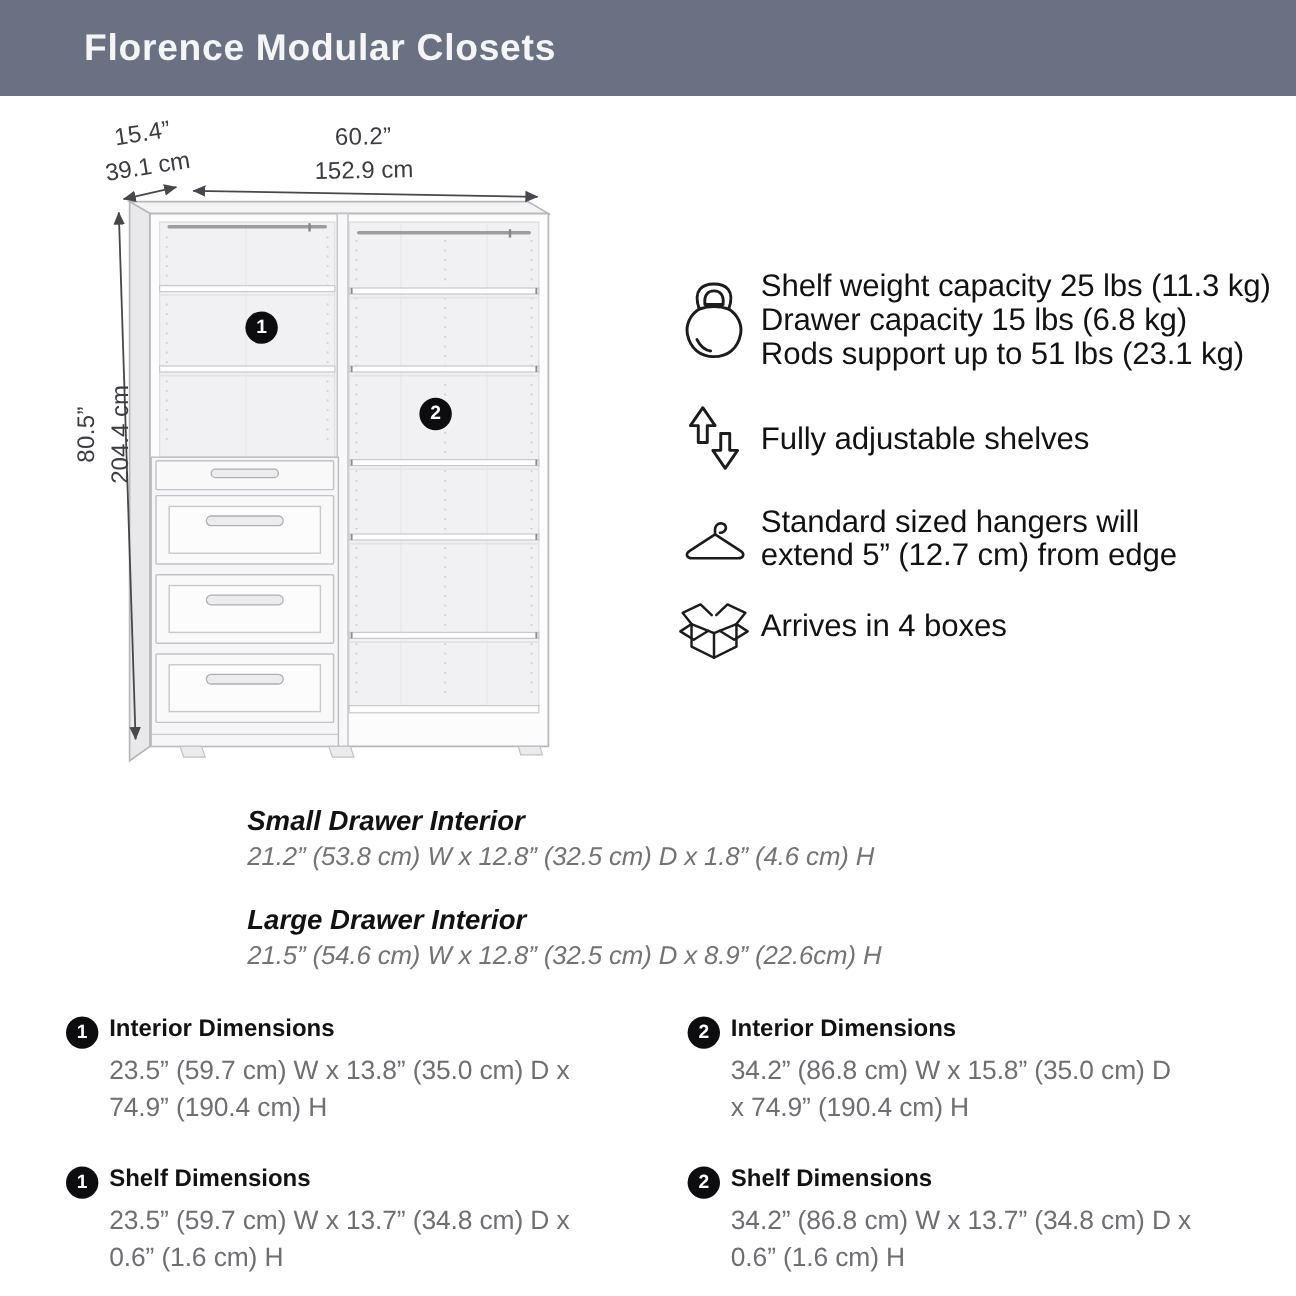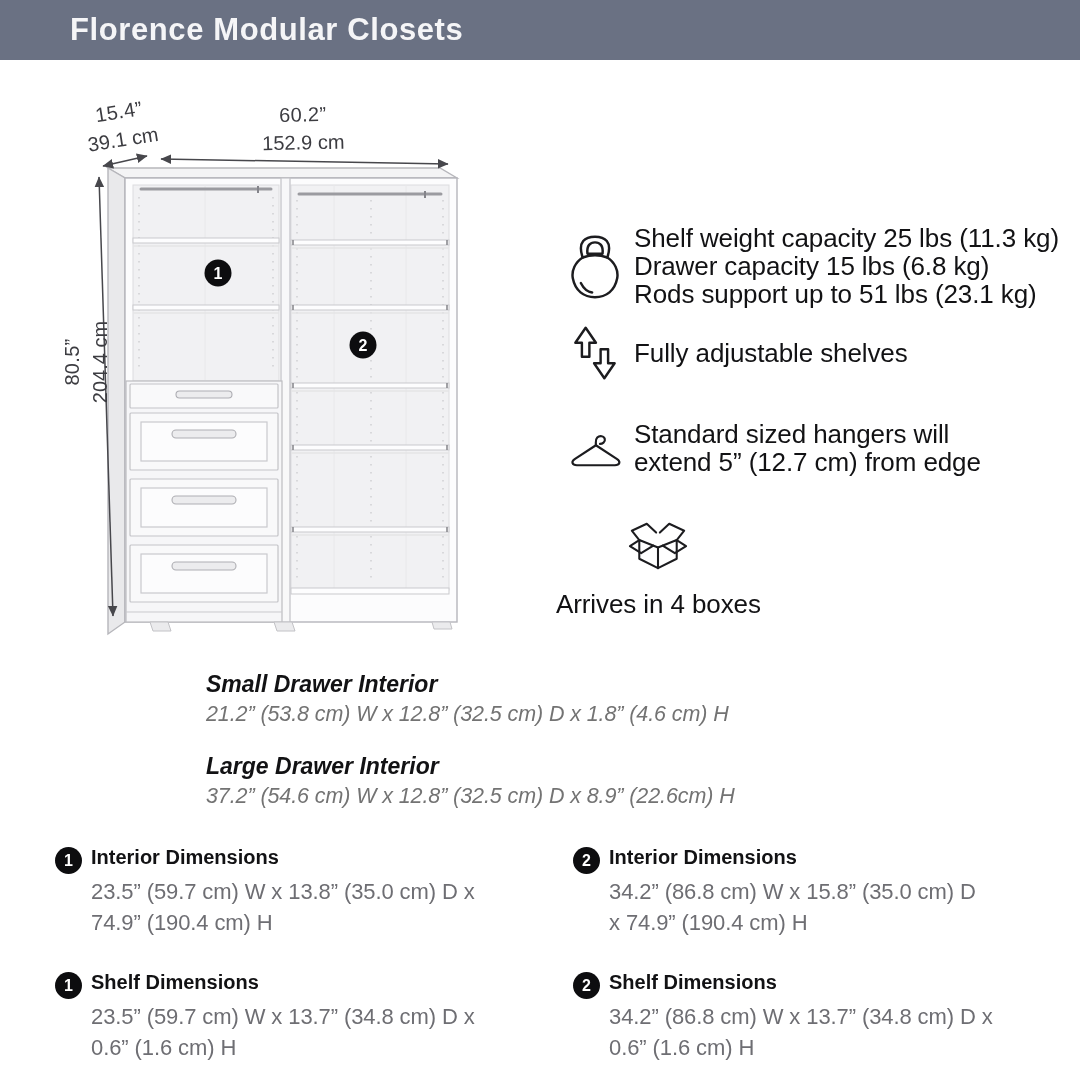--- a/index.html
+++ b/index.html
@@ -10,7 +10,7 @@
   }
   
   .titlebar {
-    position:absolute; left:0; top:0; width:1080px; height:60px;
+    position:absolute; left:0; top:0; width:1080px; height:80px;
     background:#6a7183; display:flex; align-items:center;
   }
   .titlebar h1 {

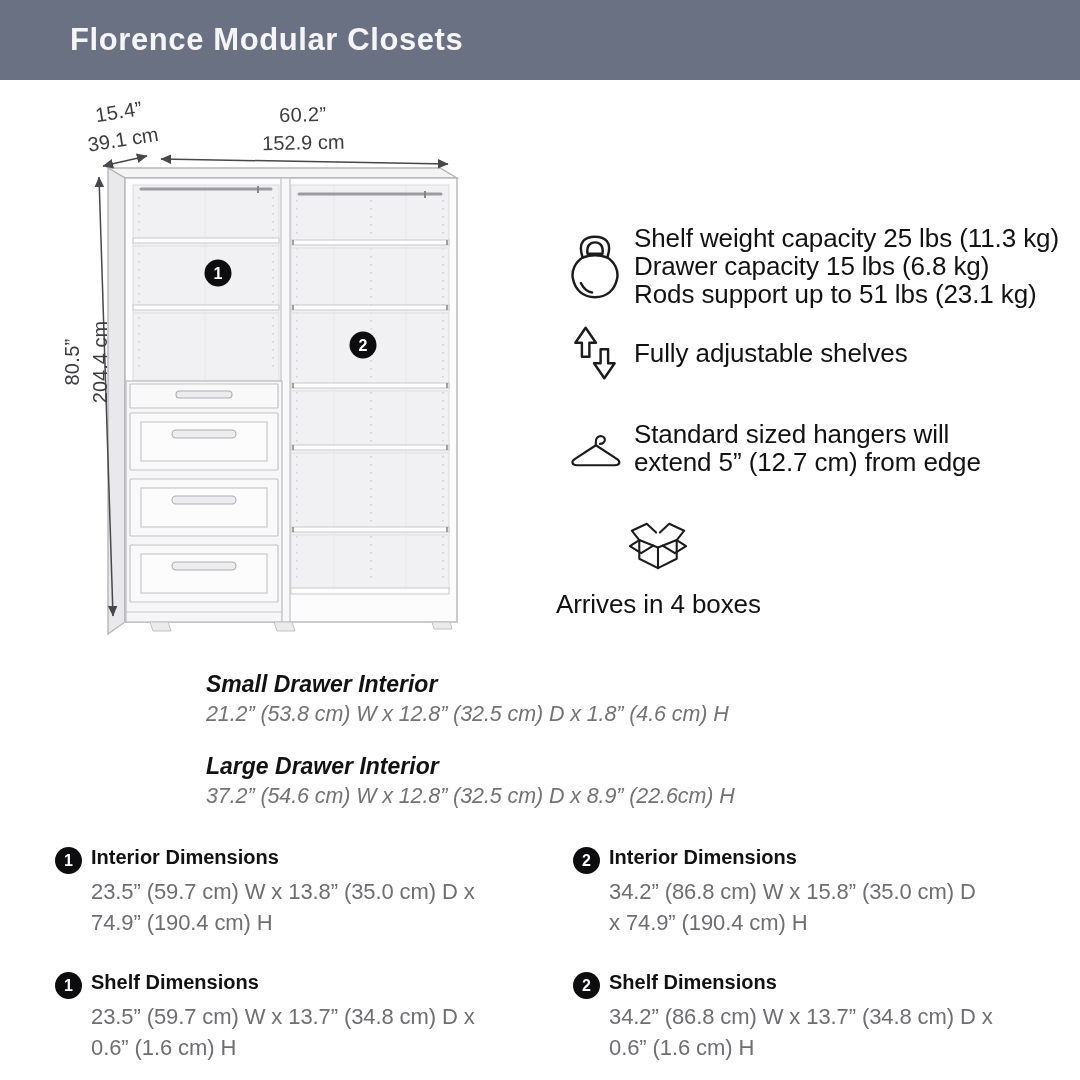--- a/index.html
+++ b/index.html
@@ -35,7 +35,7 @@
   .feat-row { position:absolute; left:556px; display:flex; align-items:center; }
   .feat-icon { width:78px; display:flex; justify-content:center; flex:0 0 78px; }
   .feat-text { font-size:26px; line-height:28px; color:#121214; white-space:pre-line; letter-spacing:-.1px; }
-  #feat-0 { top:224px; } #feat-1 { top:324px;justify-content:flex-end; } #feat-2 { top:420px; } #feat-3 { top:512px;flex-direction:column; }
+  #feat-0 { top:224px; } #feat-1 { top:336px;justify-content:flex-end; } #feat-2 { top:420px; } #feat-3 { top:512px;flex-direction:column; }
   
   .drawer-interiors { position:absolute; left:206px; top:670px; }
   .di-block { margin-bottom:25px;font-style:italic; }

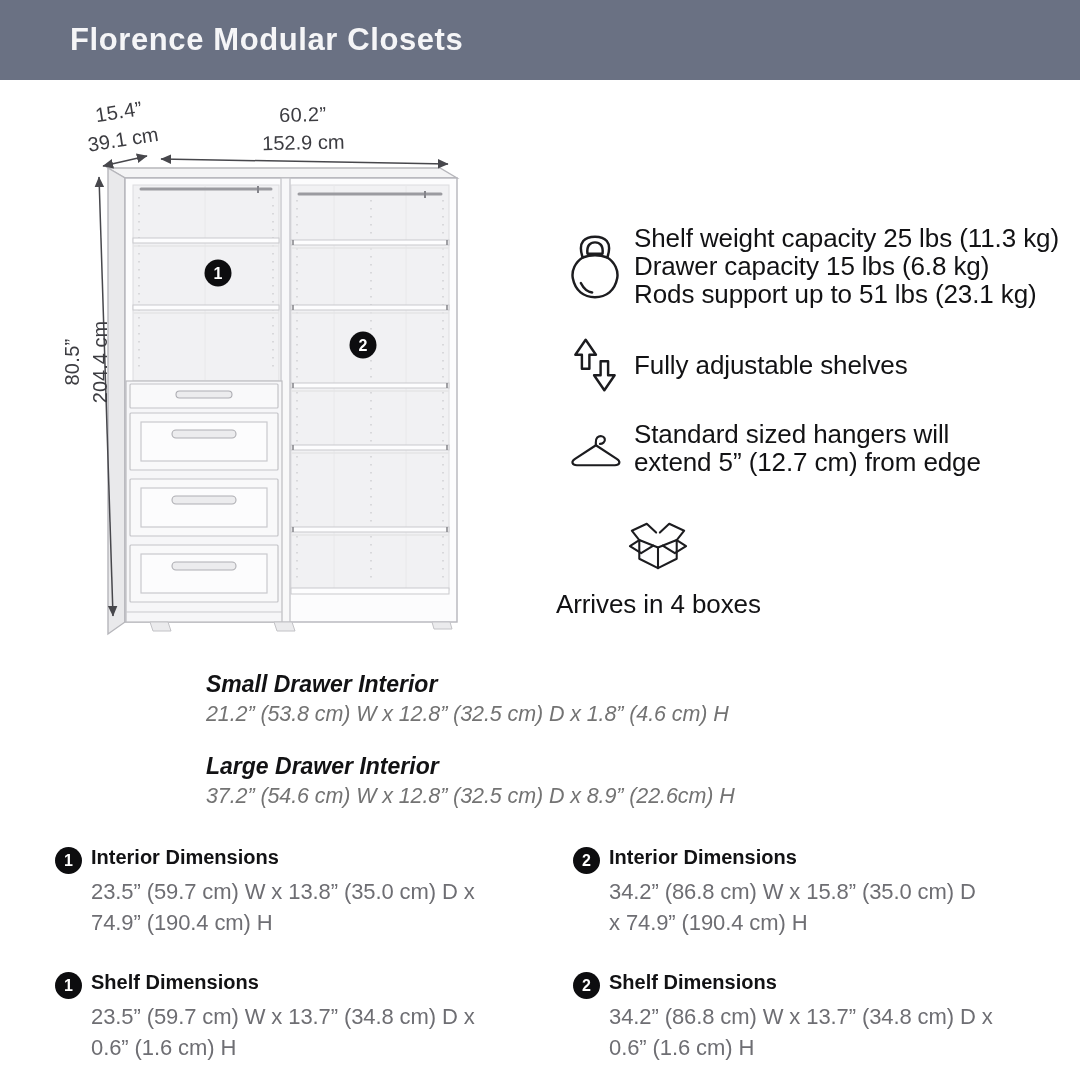--- a/index.html
+++ b/index.html
@@ -35,7 +35,7 @@
   .feat-row { position:absolute; left:556px; display:flex; align-items:center; }
   .feat-icon { width:78px; display:flex; justify-content:center; flex:0 0 78px; }
   .feat-text { font-size:26px; line-height:28px; color:#121214; white-space:pre-line; letter-spacing:-.1px; }
-  #feat-0 { top:224px; } #feat-1 { top:336px;justify-content:flex-end; } #feat-2 { top:420px; } #feat-3 { top:512px;flex-direction:column; }
+  #feat-0 { top:224px; } #feat-1 { top:336px;justify-content:flex-end; } #feat-2 { top:420px; } #feat-3 { top:492px; }
   
   .drawer-interiors { position:absolute; left:206px; top:670px; }
   .di-block { margin-bottom:25px;font-style:italic; }

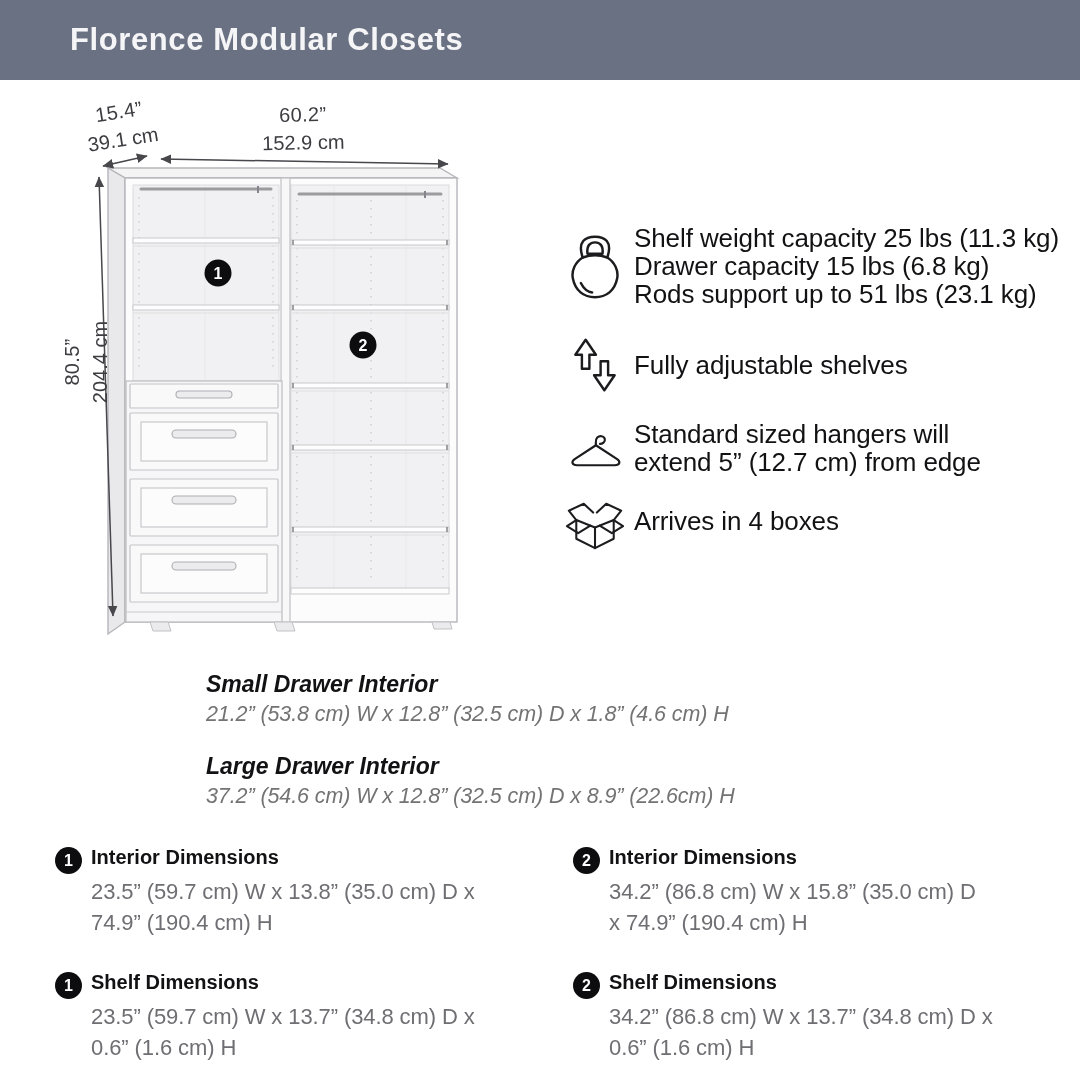--- a/index.html
+++ b/index.html
@@ -242,7 +242,7 @@
     </div>
     <div class="di-block">
       <h3>Large Drawer Interior</h3>
-      <p>37.2” (54.6 cm) W x 12.8” (32.5 cm) D x 8.9” (22.6cm) H</p>
+      <p>21.5” (54.6 cm) W x 12.8” (32.5 cm) D x 8.9” (22.6cm) H</p>
     </div>
   </div>
 

